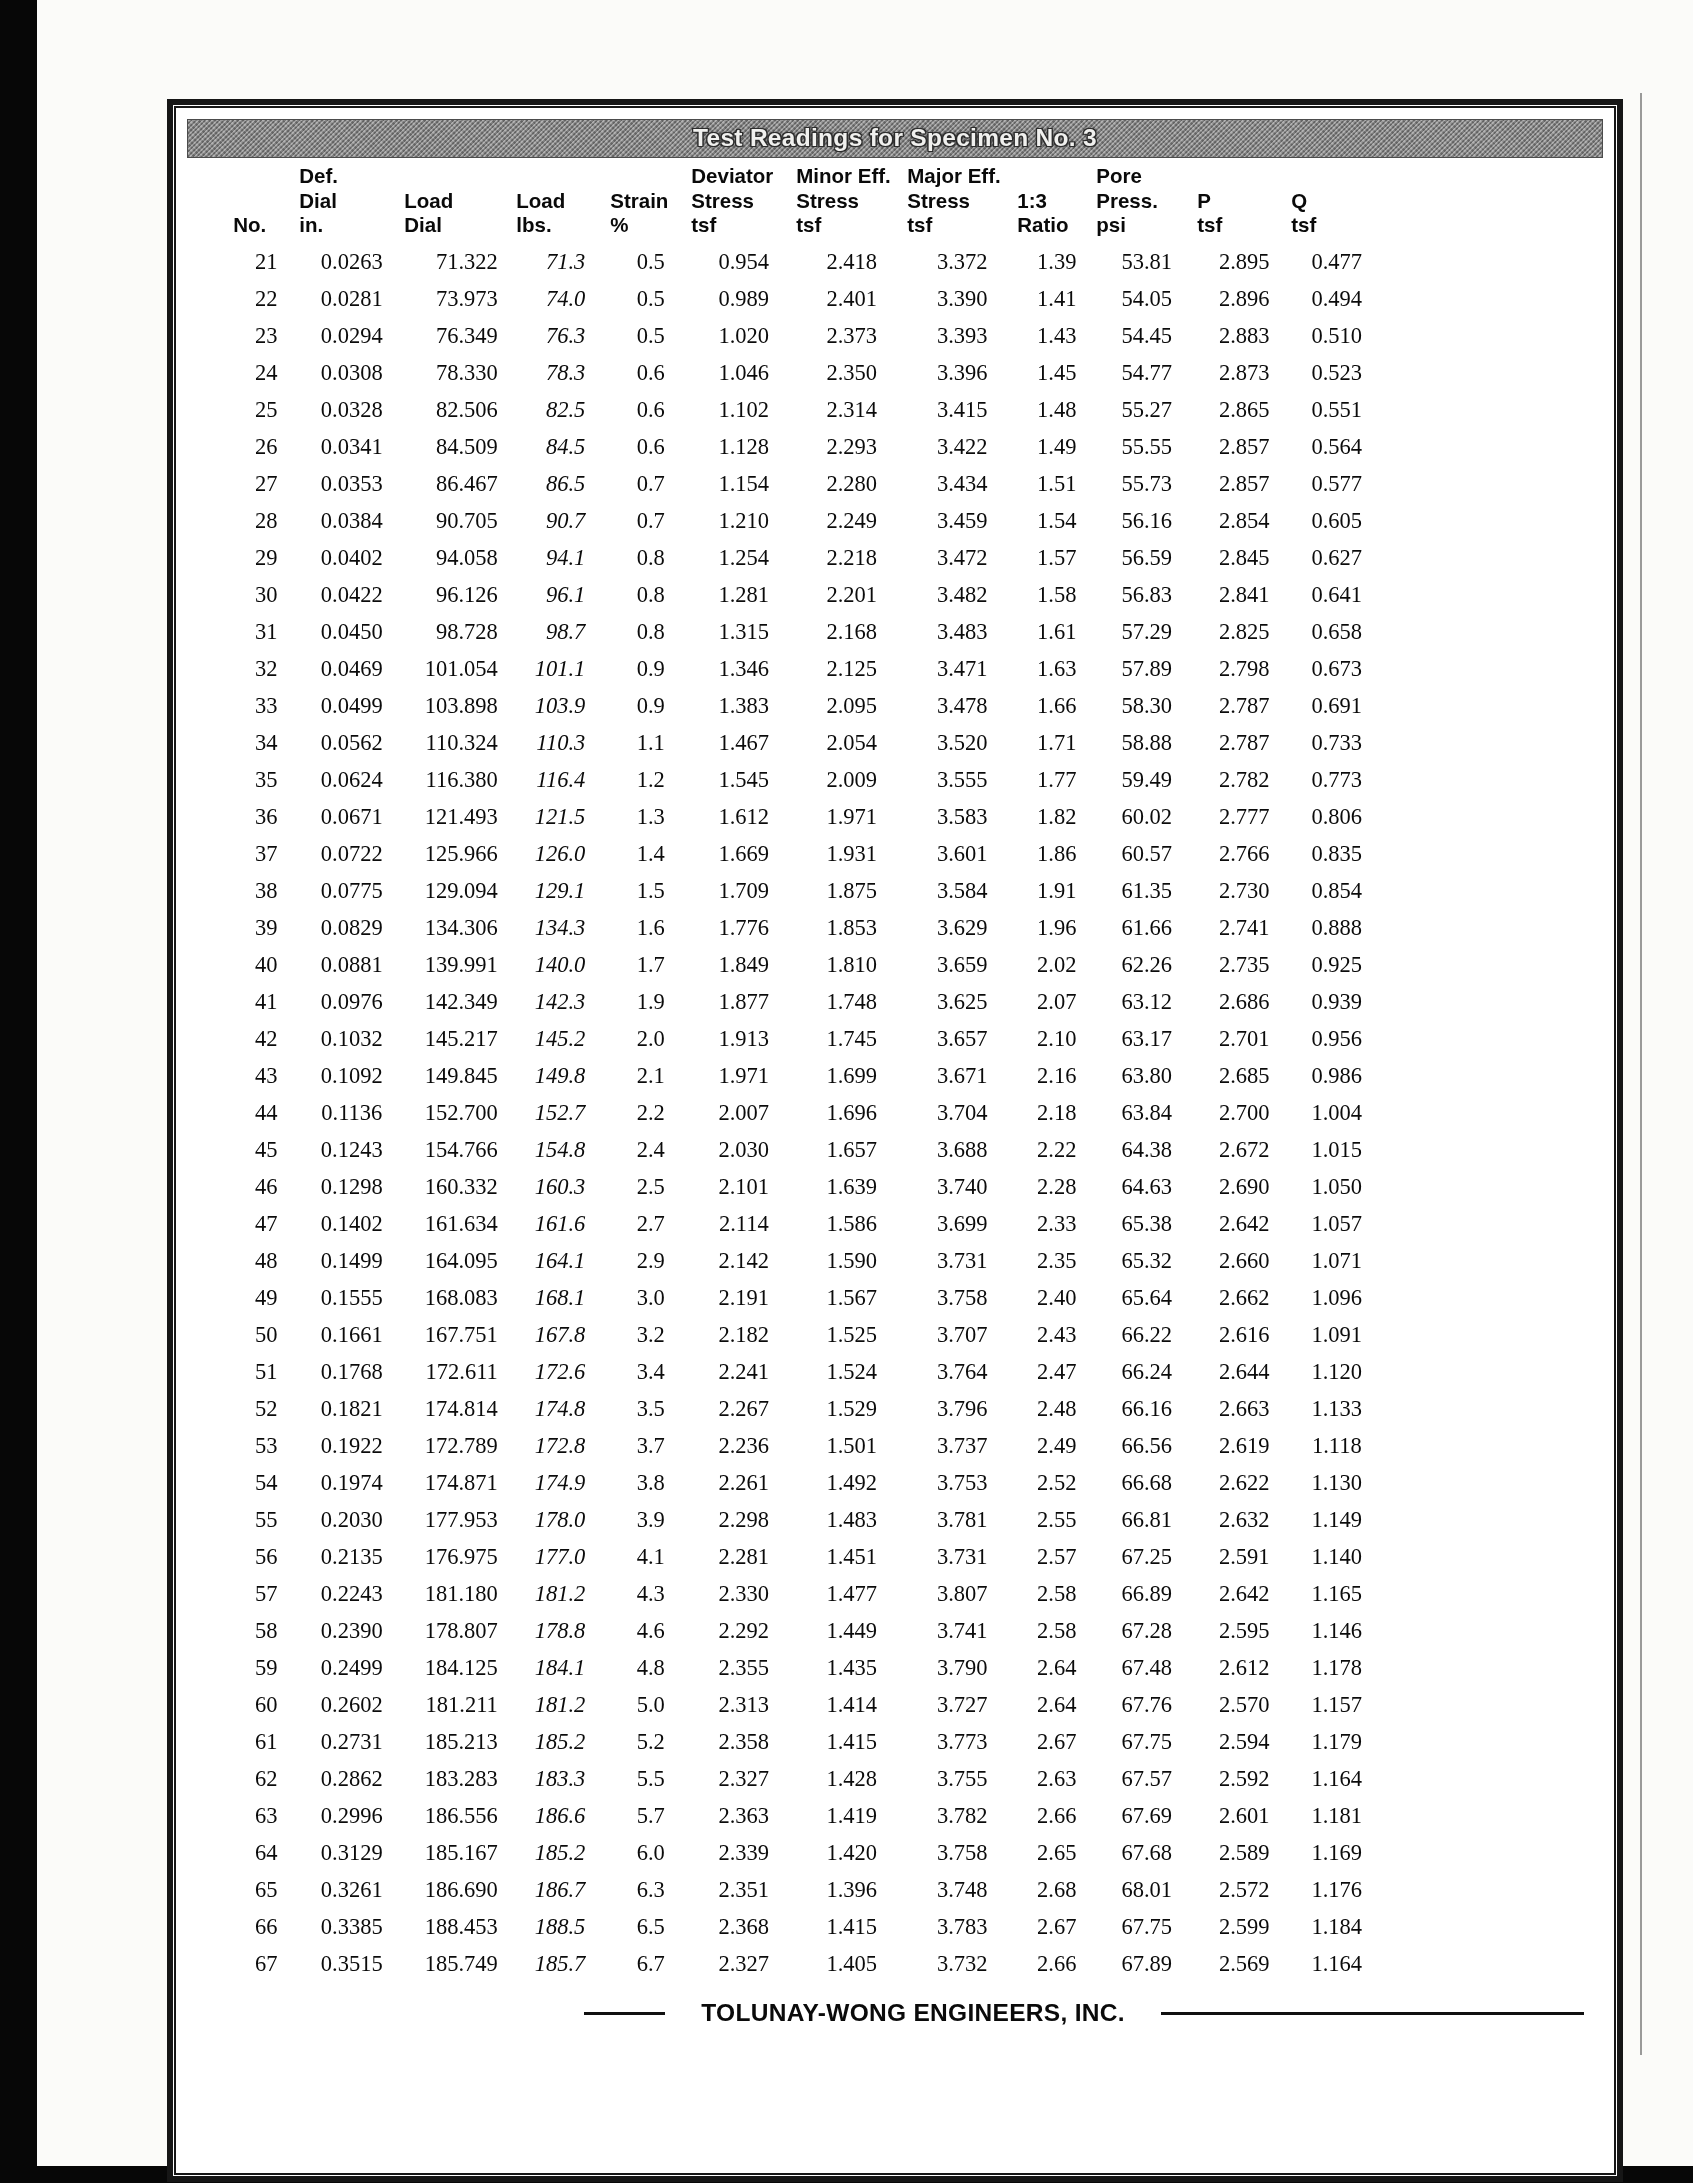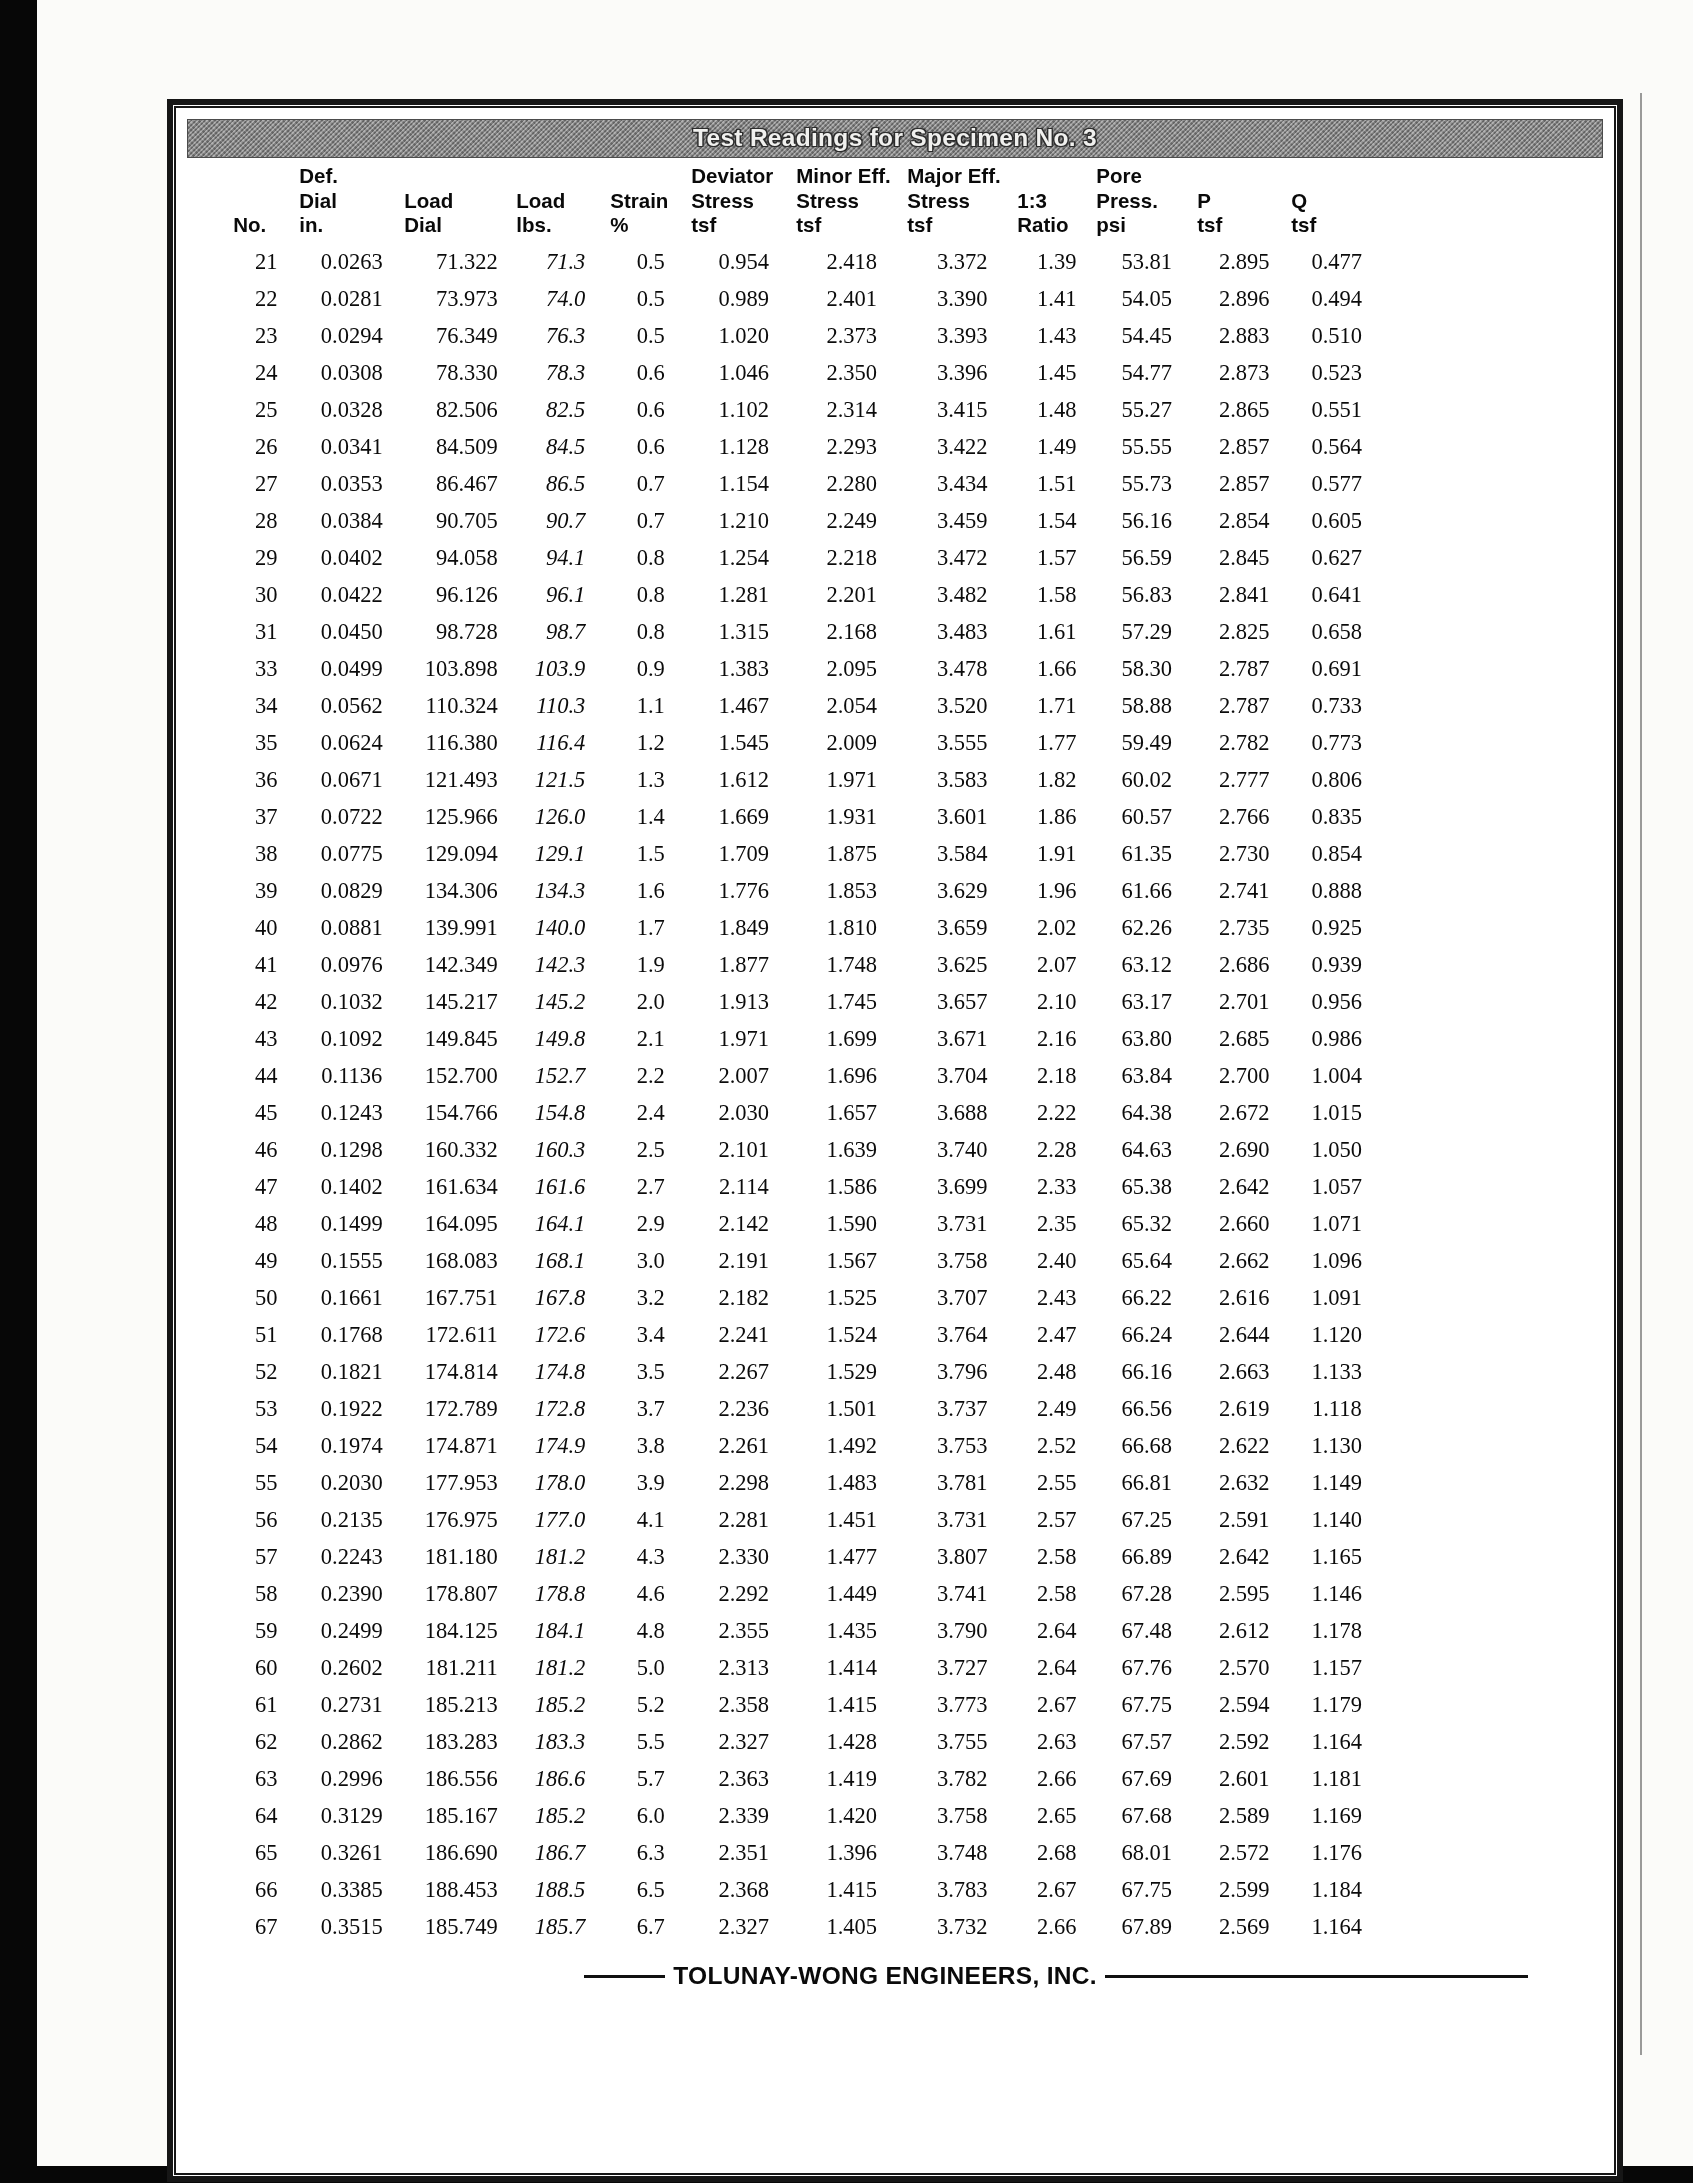--- a/index.html
+++ b/index.html
@@ -358,6 +358,20 @@
             <td>0.658</td>
           </tr>
           <tr>
+            <td>32</td>
+            <td>0.0469</td>
+            <td>101.054</td>
+            <td>101.1</td>
+            <td>0.9</td>
+            <td>1.346</td>
+            <td>2.125</td>
+            <td>3.471</td>
+            <td>1.63</td>
+            <td>57.89</td>
+            <td>2.798</td>
+            <td>0.673</td>
+          </tr>
+          <tr>
             <td>33</td>
             <td>0.0499</td>
             <td>103.898</td>

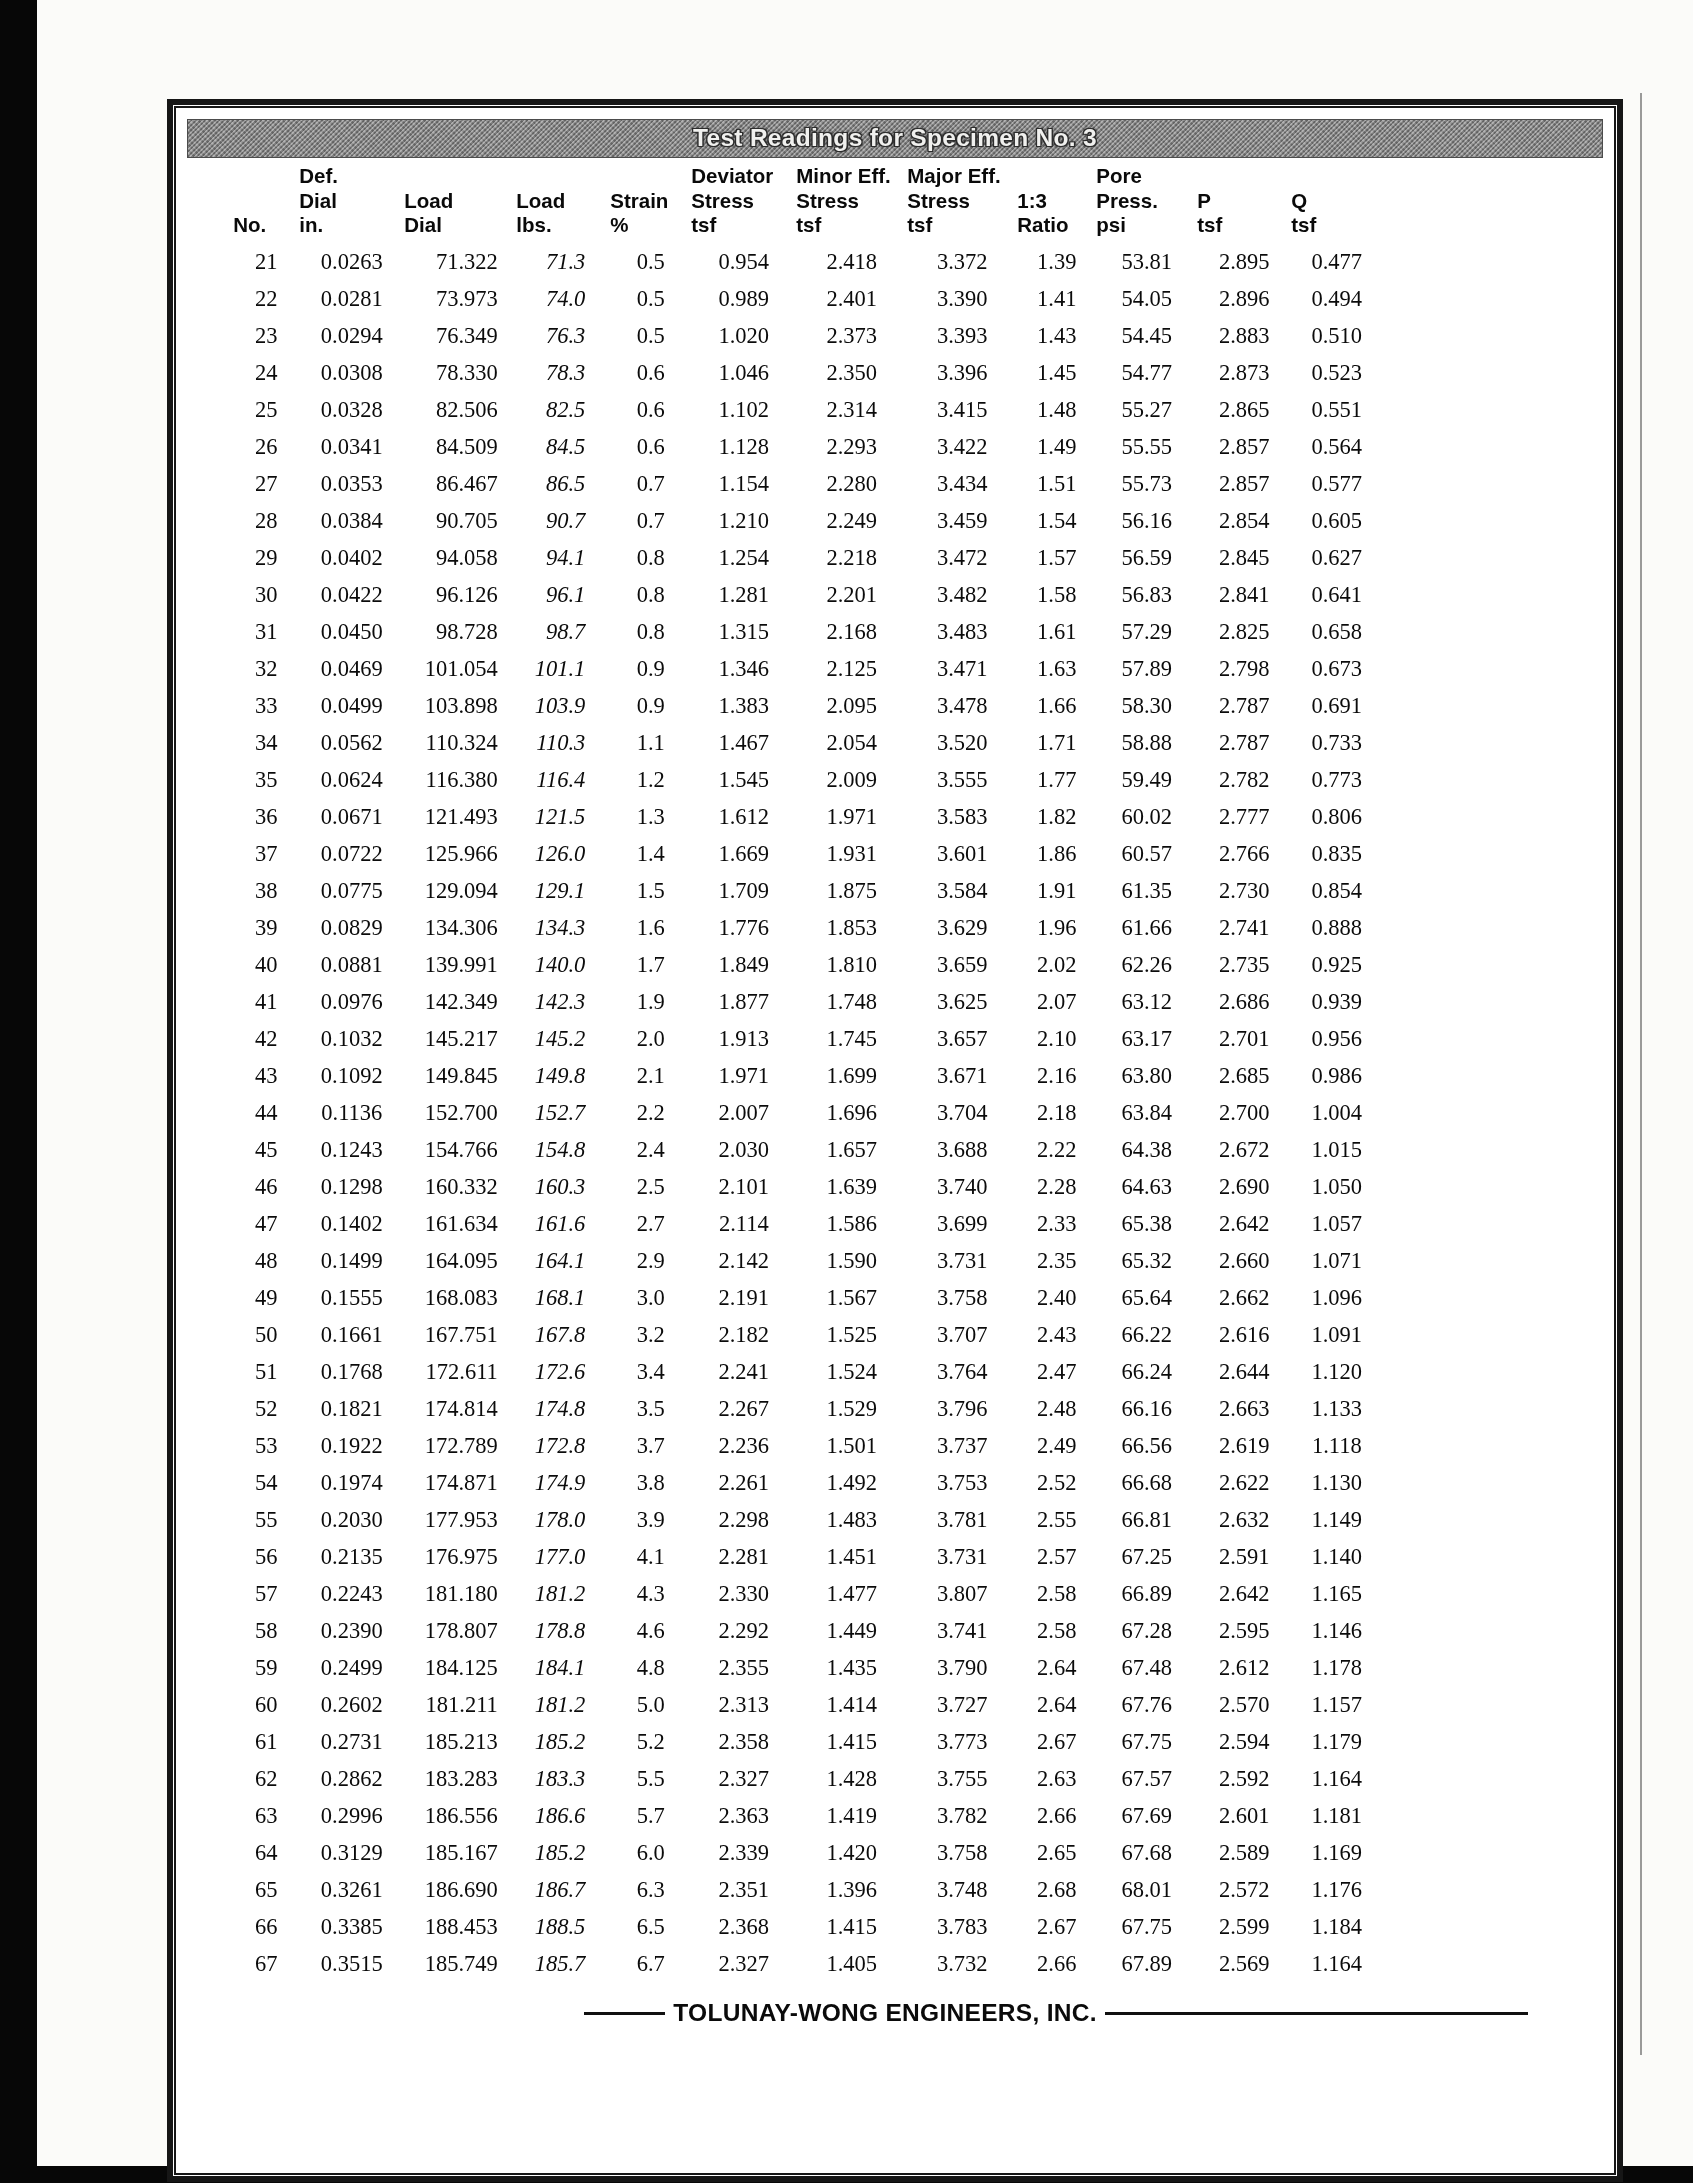--- a/index.html
+++ b/index.html
@@ -103,6 +103,7 @@
     display: flex;
     align-items: center;
     margin-top: 17px;
+    gap: 28px;
   }
   .rule { height: 3.3px; background: #101010; flex: 0 0 auto; }
   .rule-left  { margin-left: 408px; width: 81px; }

